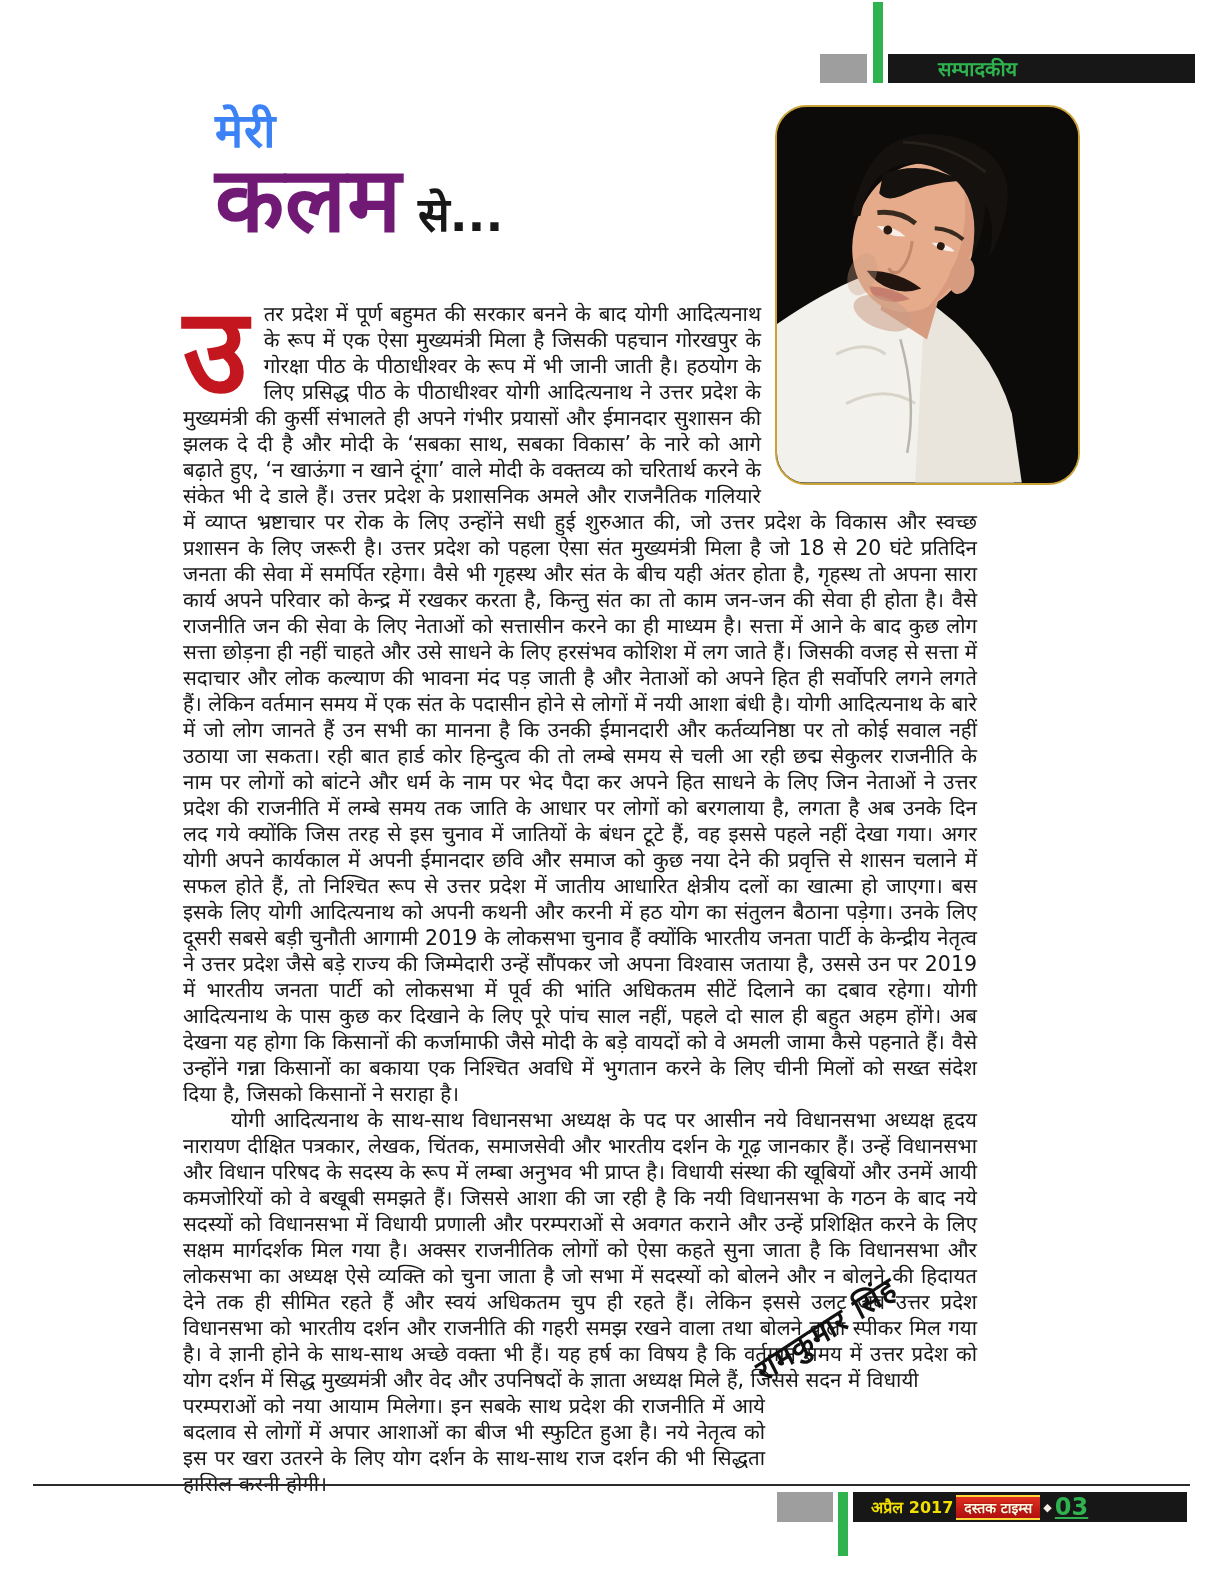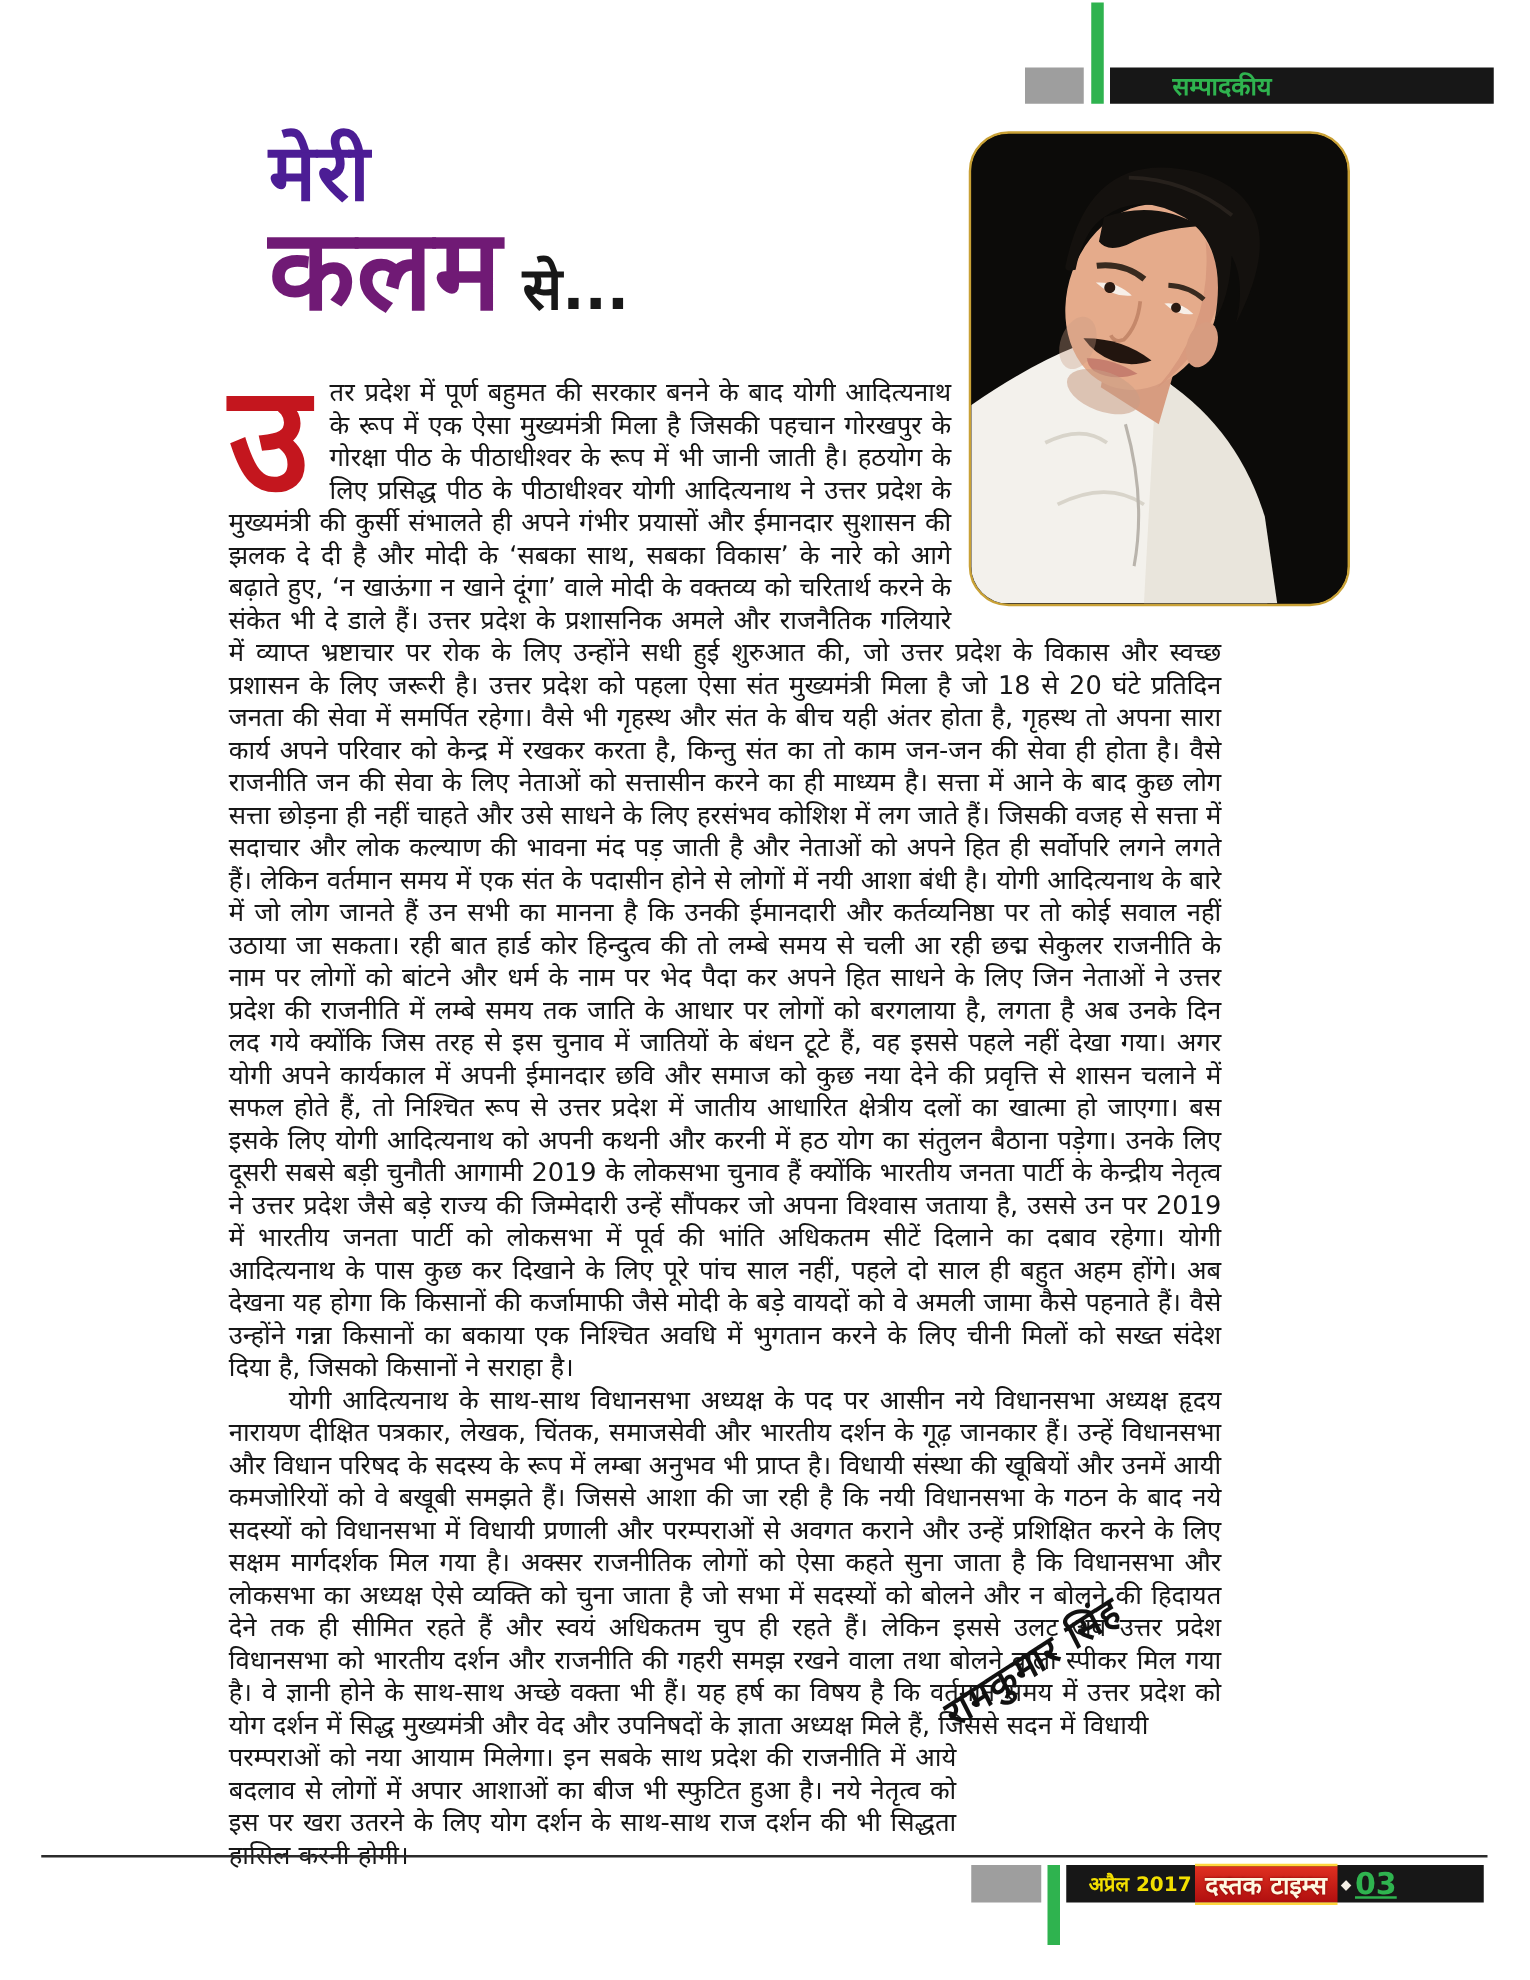--- a/index.html
+++ b/index.html
@@ -17,7 +17,7 @@
   .hdr-black .tag{color:#2fb34f;font-size:20px;font-weight:bold;line-height:1;}
   
   .title-block{position:absolute;left:215px;top:106px;}
-  .title-w1{font-size:63px;font-weight:800;color:#4c1d95;line-height:1.05;letter-spacing:1px;}
+  .title-w1{font-size:47px;font-weight:800;color:#3b82f6;line-height:1.05;letter-spacing:1px;}
   .title-line2{display:flex;align-items:baseline;gap:16px;margin-top:2px;}
   .title-w2{font-size:90px;font-weight:800;color:#701a75;line-height:0.95;letter-spacing:1px;}
   .title-w3{font-size:47px;font-weight:800;color:#181818;}

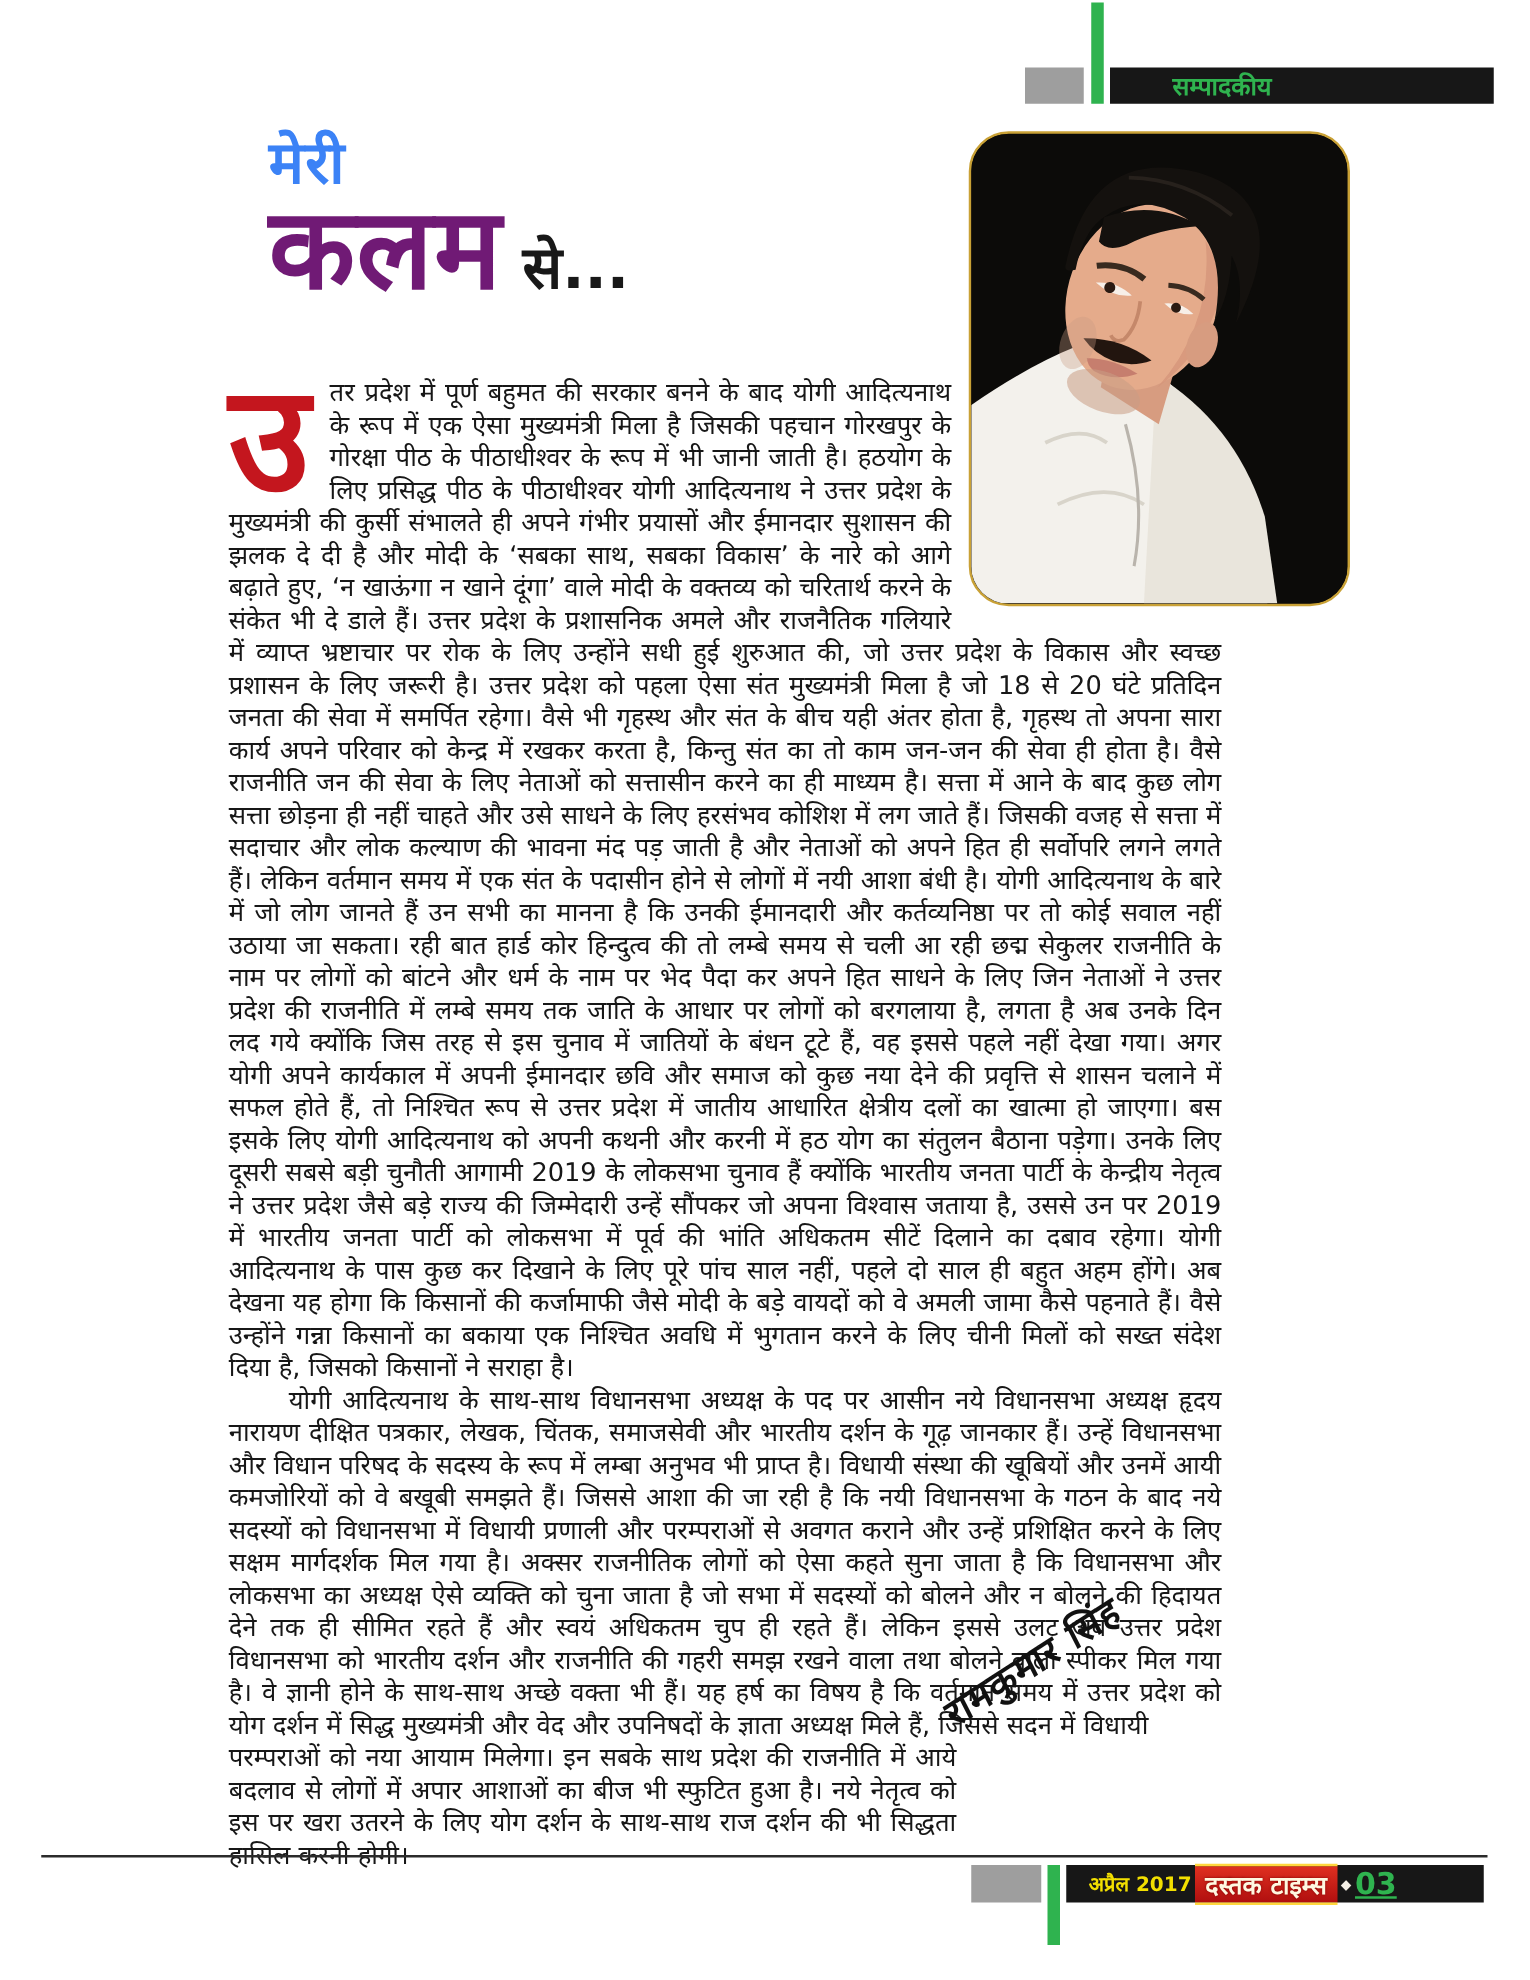--- a/index.html
+++ b/index.html
@@ -59,7 +59,7 @@
   .ftr-logo{
     background:linear-gradient(180deg,#e03020 0%,#b00f0f 100%);
     border-top:2px solid #ffd73d;border-bottom:2px solid #ffd73d;
-    color:#fff8e0;font-size:20px;font-weight:800;padding:1px 8px;white-space:nowrap;
+    color:#fff8e0;font-size:14px;font-weight:800;padding:1px 8px;white-space:nowrap;
     text-shadow:0 0 2px #7a0000;
   }
   .ftr-diamond{color:#f5f0e6;font-size:11px;}

